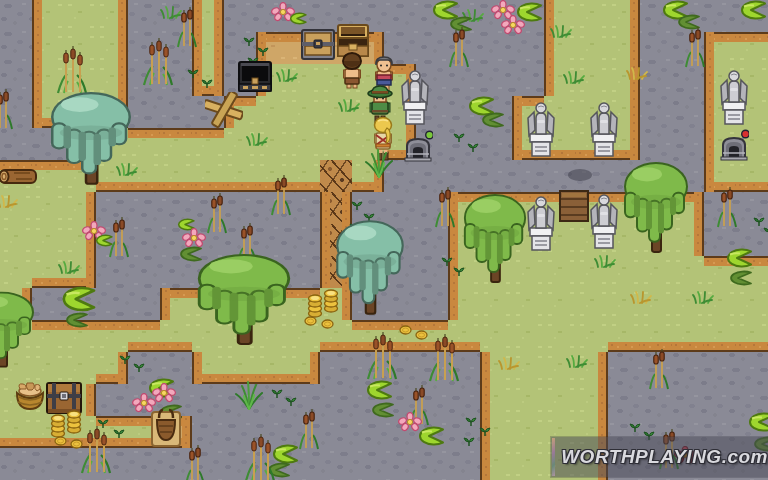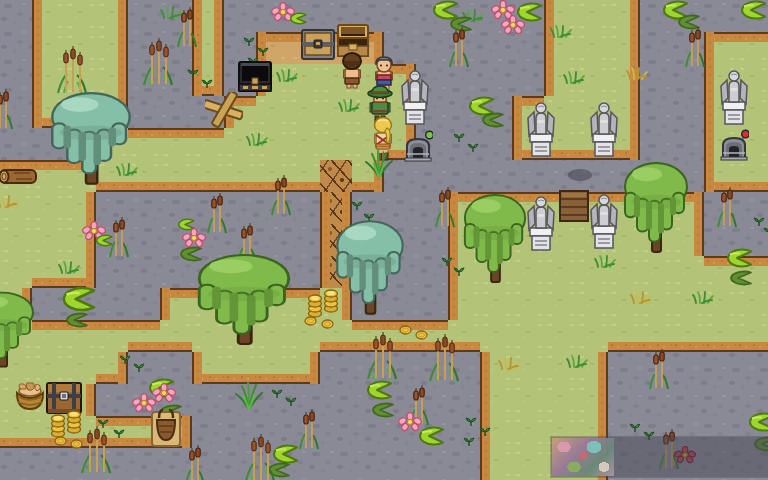--- a/index.html
+++ b/index.html
@@ -1904,6 +1904,7 @@
     </div>
   <div class="watermark" id="wm" style="left: 551px; top: 437px; width: 217px; height: 40px; z-index: 1000;">
     <div class="wm-thumb"></div>
+    <span class="wm-text">WORTHPLAYING.com</span>
   </div>
 </div>
 

